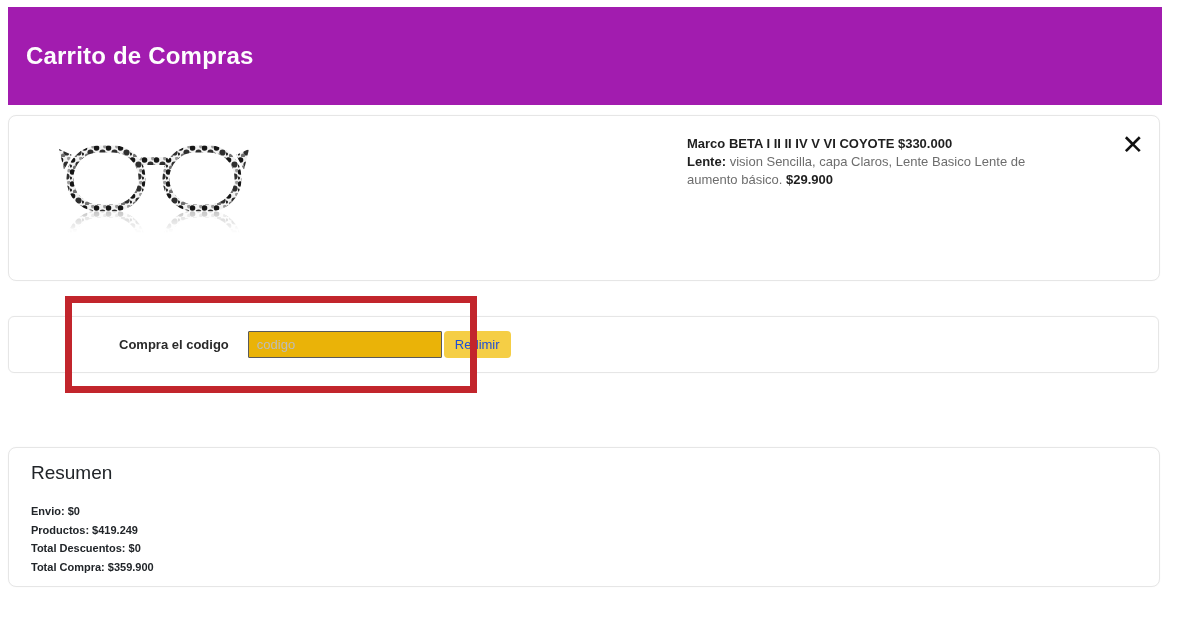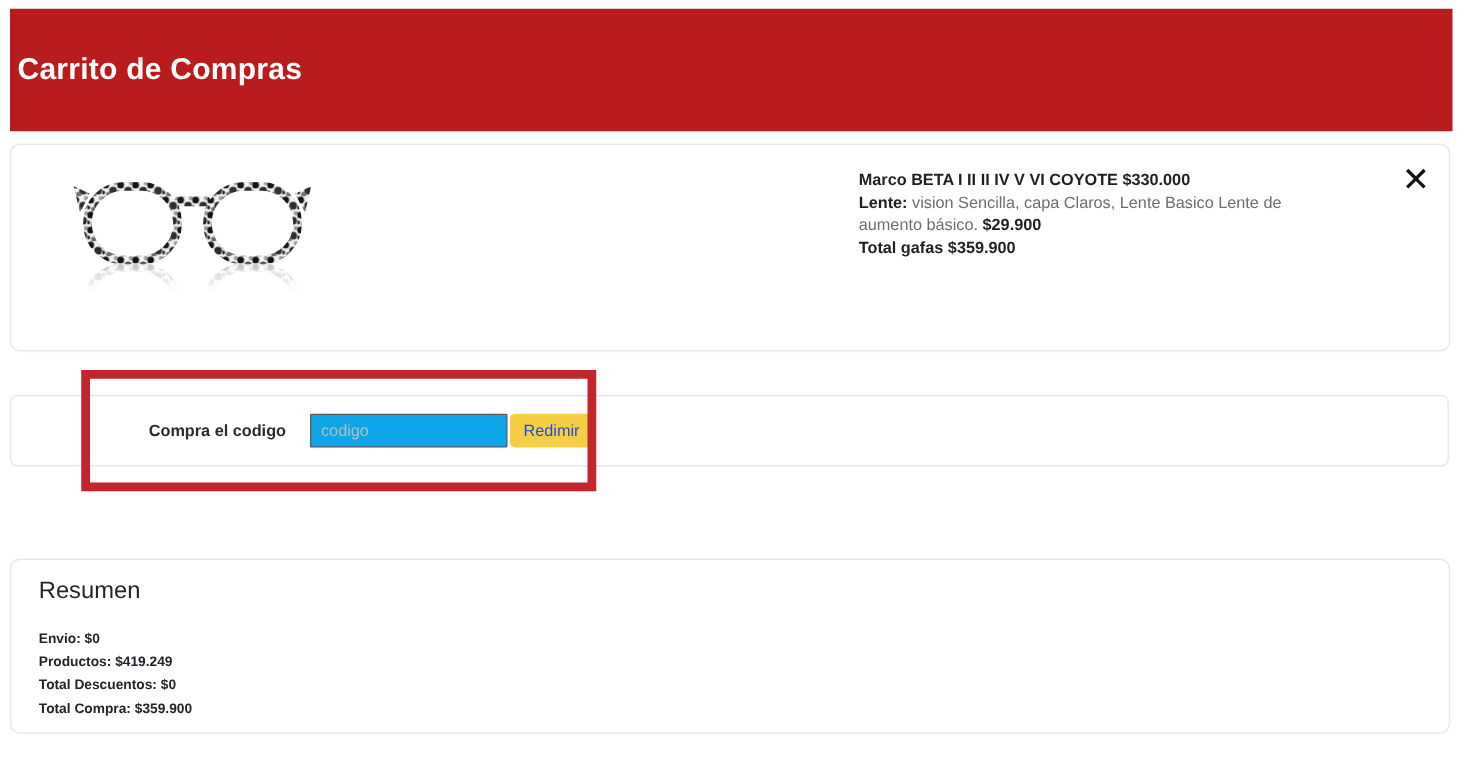--- a/index.html
+++ b/index.html
@@ -11,7 +11,7 @@
   
   .topbar{
     position:absolute;left:8px;top:7px;width:1154px;height:98px;
-    background:#b91c1c;display:flex;align-items:center;padding-left:6px;
+    background:#a21caf;display:flex;align-items:center;padding-left:18px;
     box-sizing:border-box;
   }
   .topbar h1{margin:0;font-size:24px;font-weight:700;color:#fdfdfd;letter-spacing:.2px;}

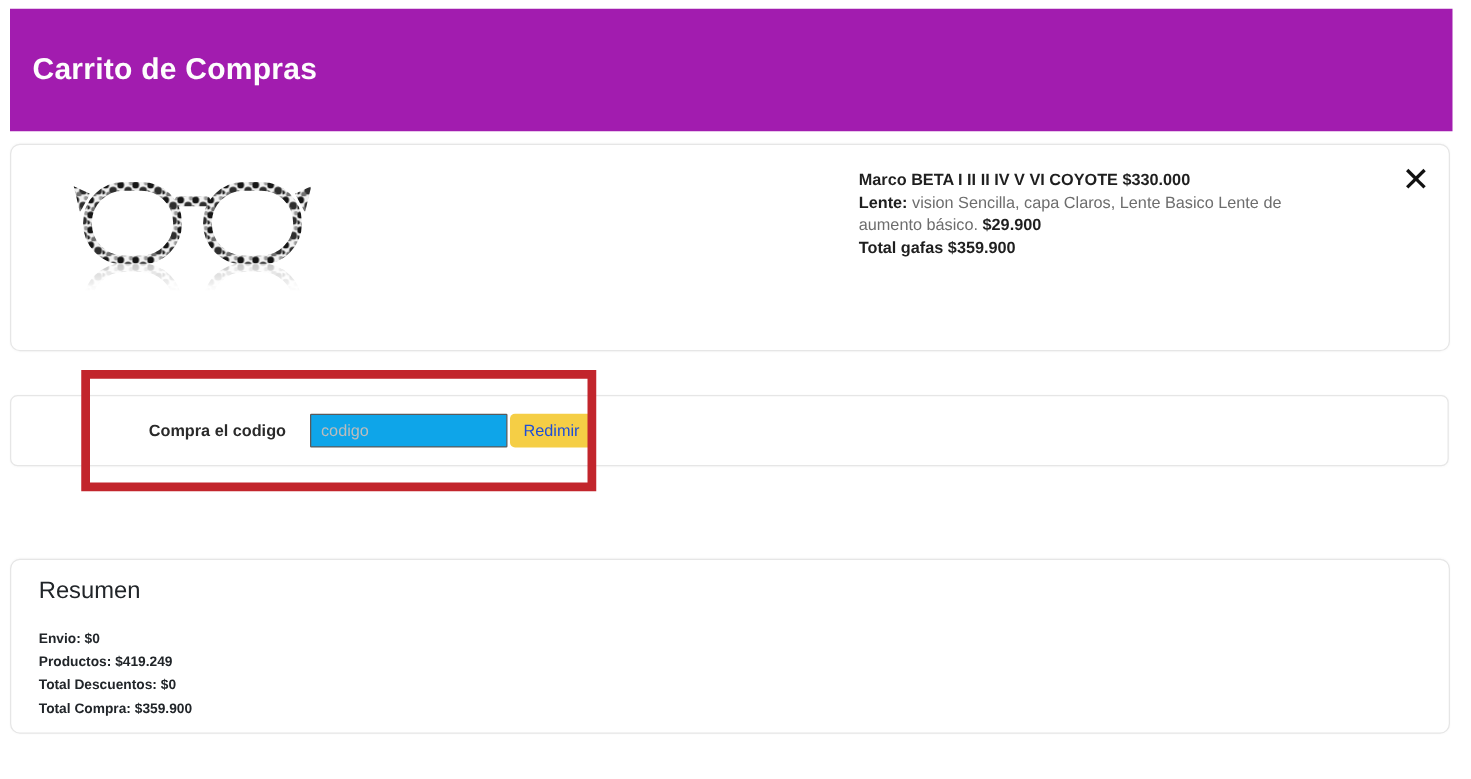--- a/index.html
+++ b/index.html
@@ -122,7 +122,6 @@
     <div class="product-info">
       <div class="p-title">Marco BETA I II II IV V VI COYOTE $330.000</div>
       <div class="p-lens"><span class="strong">Lente:</span> <span>vision Sencilla, capa Claros, Lente Basico Lente de aumento básico.</span> <span class="strong">$29.900</span></div>
-      <div class="p-total">Total gafas $359.900</div>
     </div>
 
     <button class="close-btn"><span>✕</span></button>

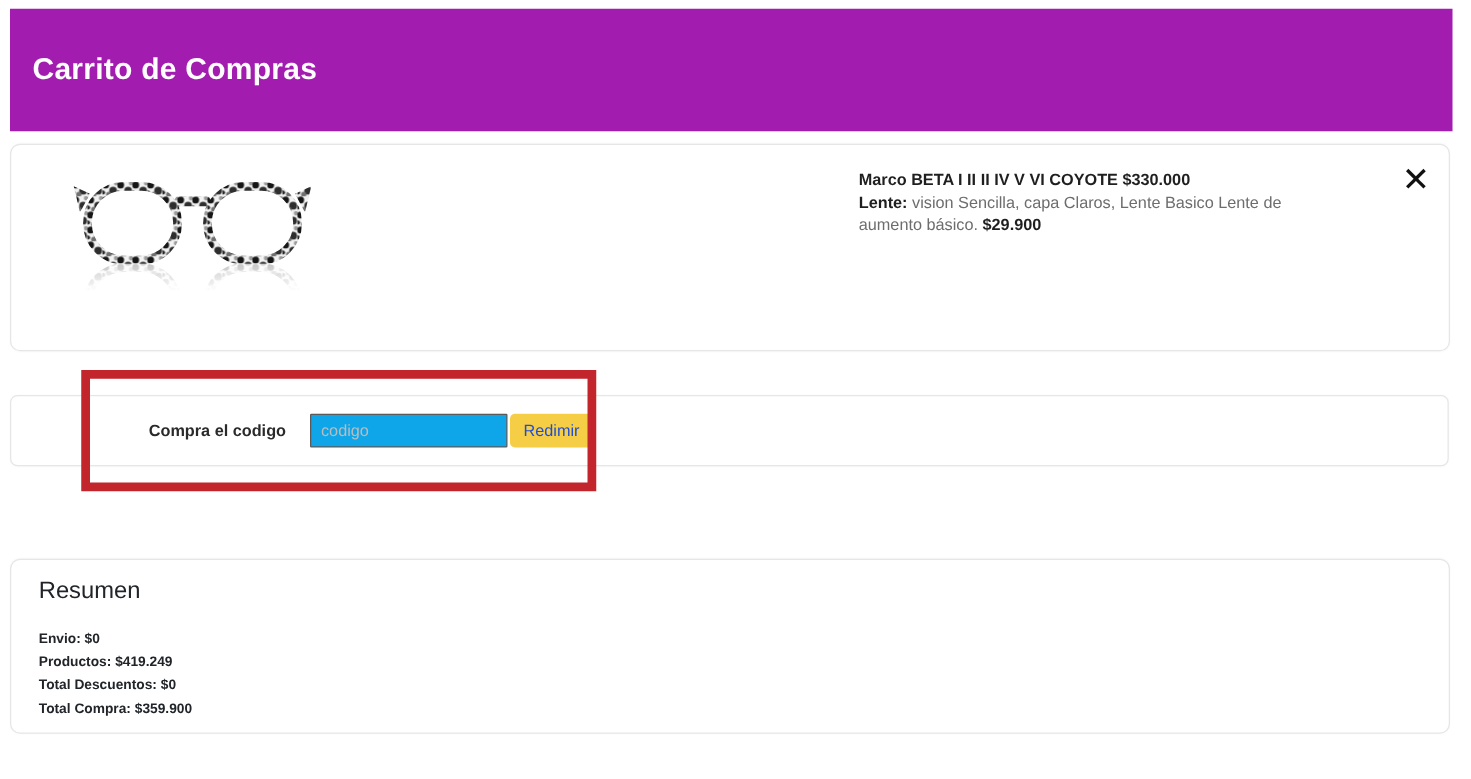--- a/index.html
+++ b/index.html
@@ -49,9 +49,9 @@
   
   .coupon-label{font-size:13px;font-weight:700;color:#2a2a2a;}
   .coupon-input{
-    margin-left:19px;width:158px;height:27px;box-sizing:border-box;
+    margin-left:19px;width:194px;height:27px;box-sizing:border-box;
     border:1px solid #5a5a5a;border-radius:1px;padding:0 8px;font-size:13px;
-    color:#333;font-family:"Liberation Sans",sans-serif;outline:none;background:#0ea5e9;
+    color:#333;font-family:"Liberation Sans",sans-serif;outline:none;background:#eab308;
   }
   .coupon-input::placeholder{color:#bcbcbc;opacity:1;}
   .redeem-btn{

